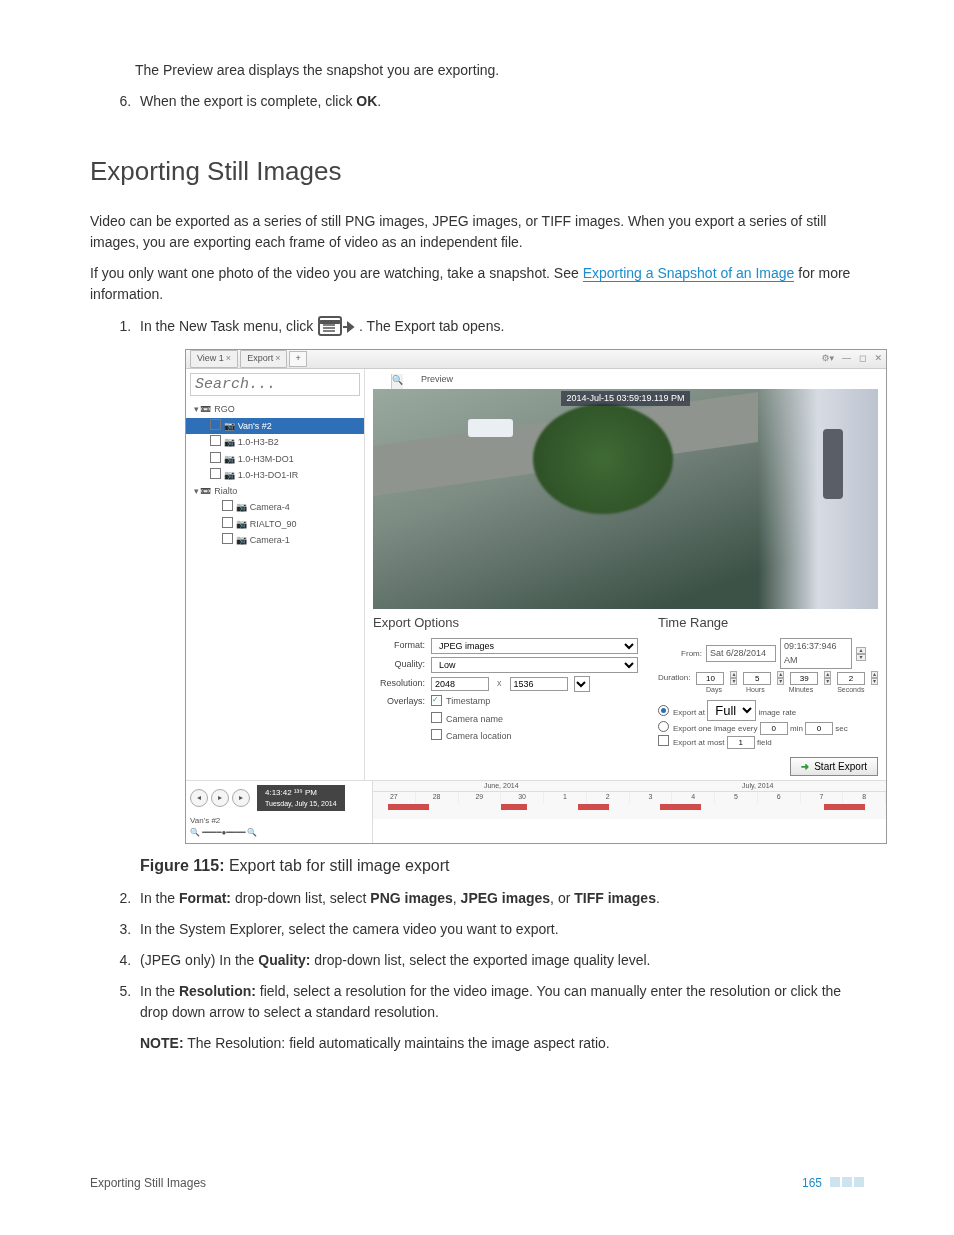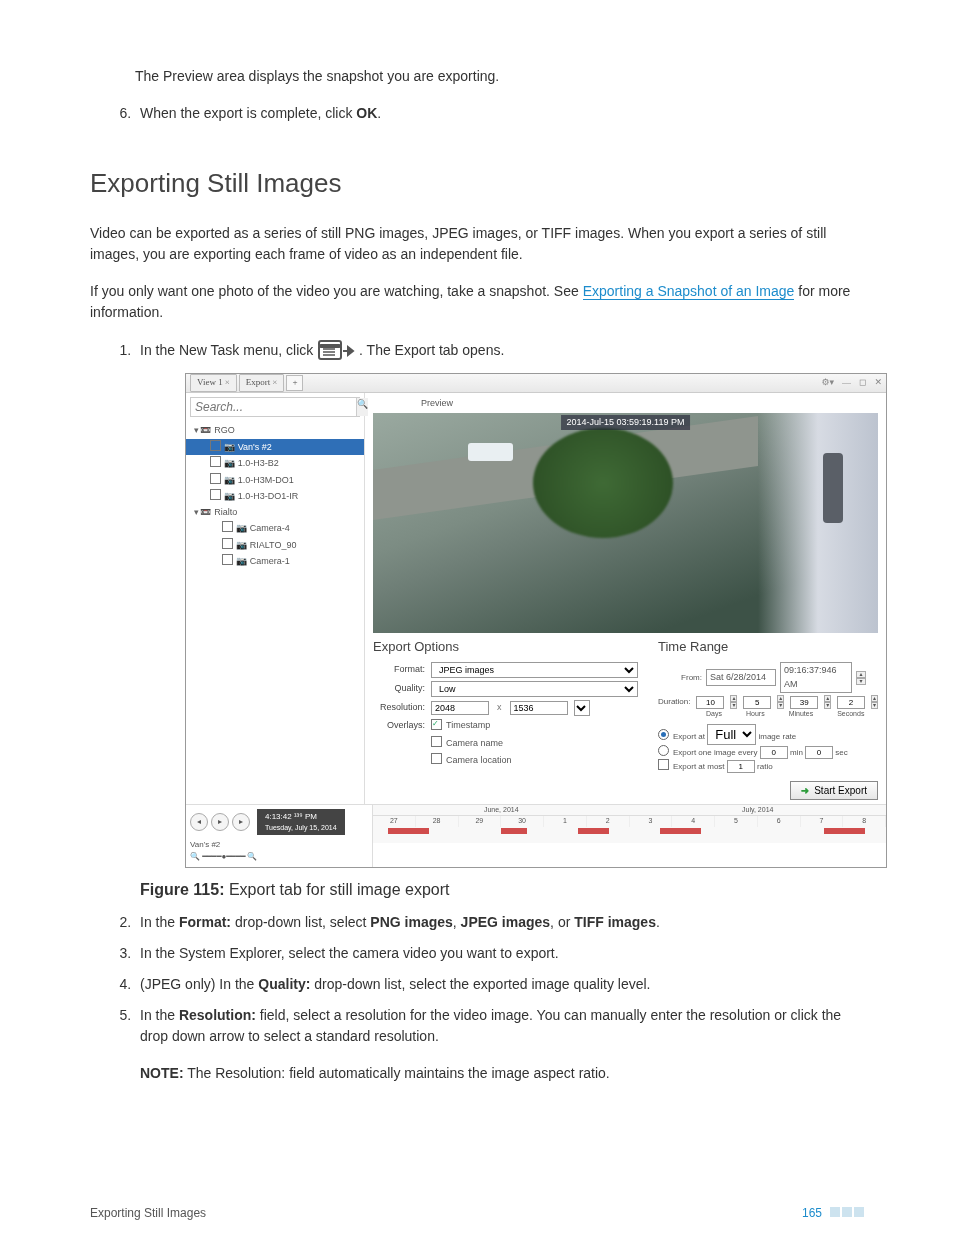--- a/index.html
+++ b/index.html
@@ -26,7 +26,7 @@
     margin-bottom: 10px;
     padding-left: 5px;
   }
-  p { margin: 16px 0; }
+  p { margin: 10px 0; }
   a.link {
     color: #1d8ccc;
     text-decoration: none;

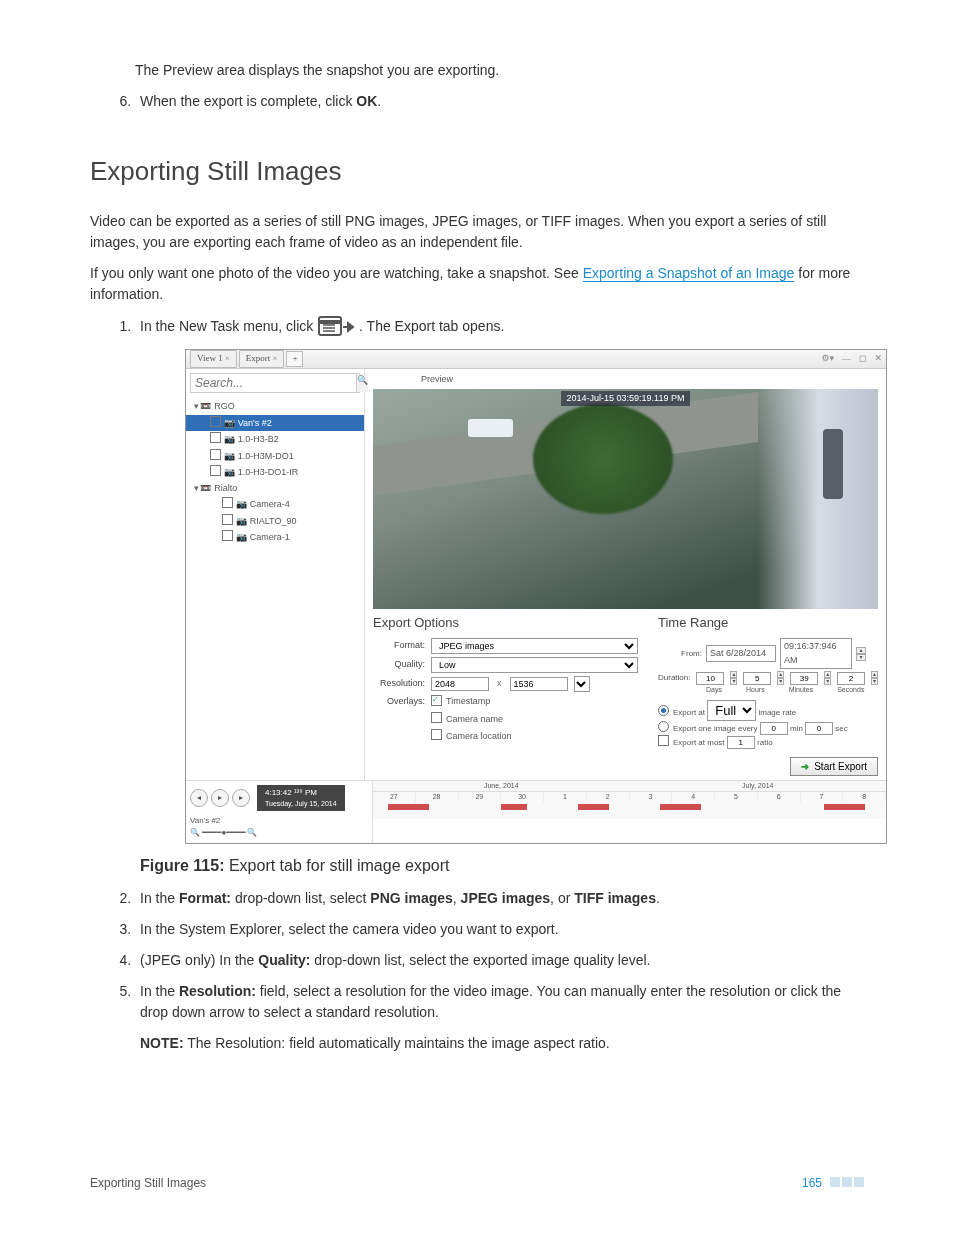--- a/index.html
+++ b/index.html
@@ -60,7 +60,6 @@
     height: 18px;
     padding: 0 4px;
     gap: 2px;
-    font-family: Liberation Serif, serif;
   }
   .tab {
     display: inline-flex;

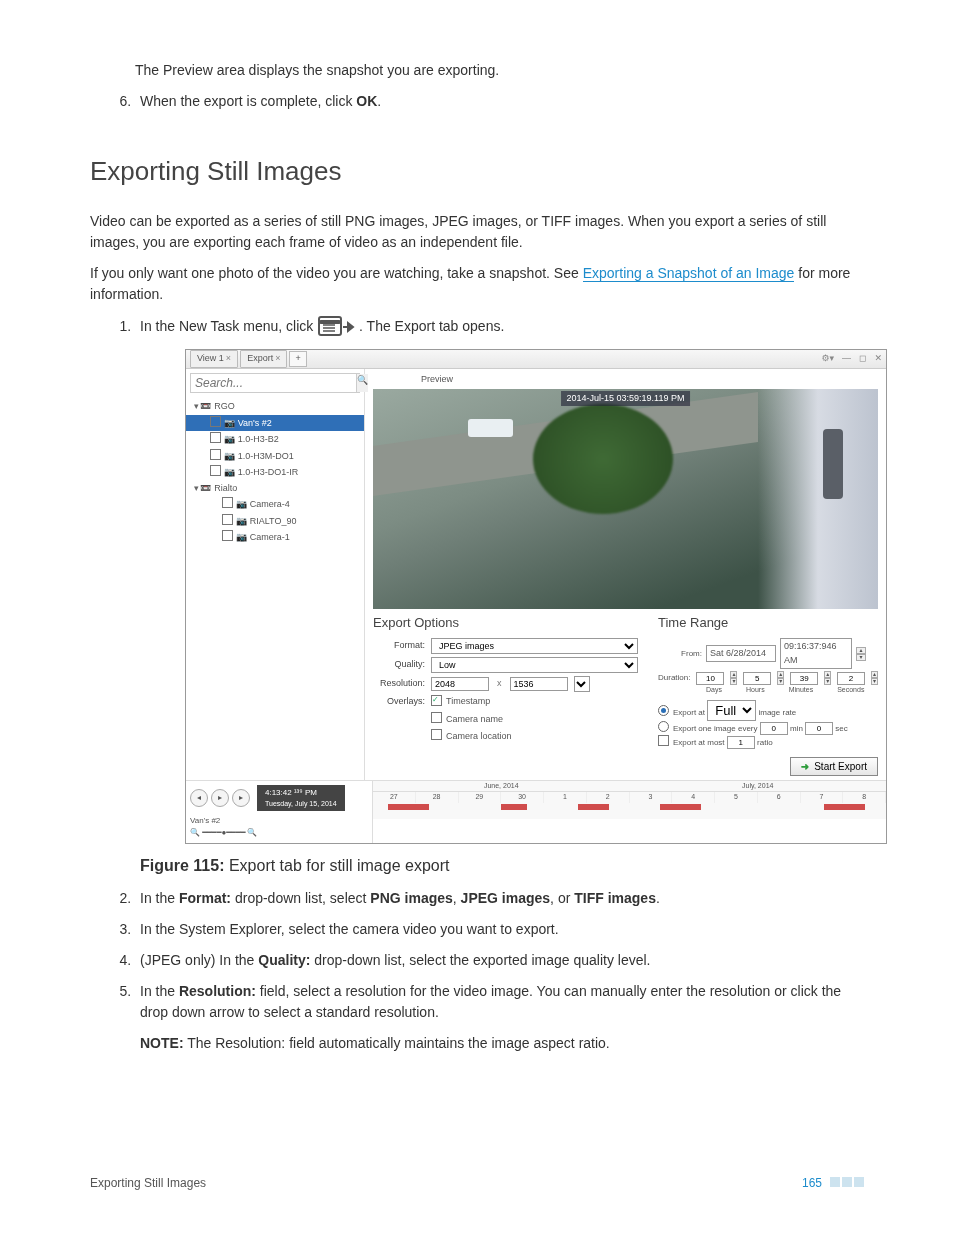--- a/index.html
+++ b/index.html
@@ -97,12 +97,13 @@
   }
   .search-row input {
     border: none;
-    font-size: 12px;
+    font-size: 15px;
     flex: 1;
     padding: 2px 4px;
     background: transparent;
     font-style: italic;
     color: #888;
+    font-family: Liberation Mono, monospace;
   }
   .search-row .mag {
     width: 14px;

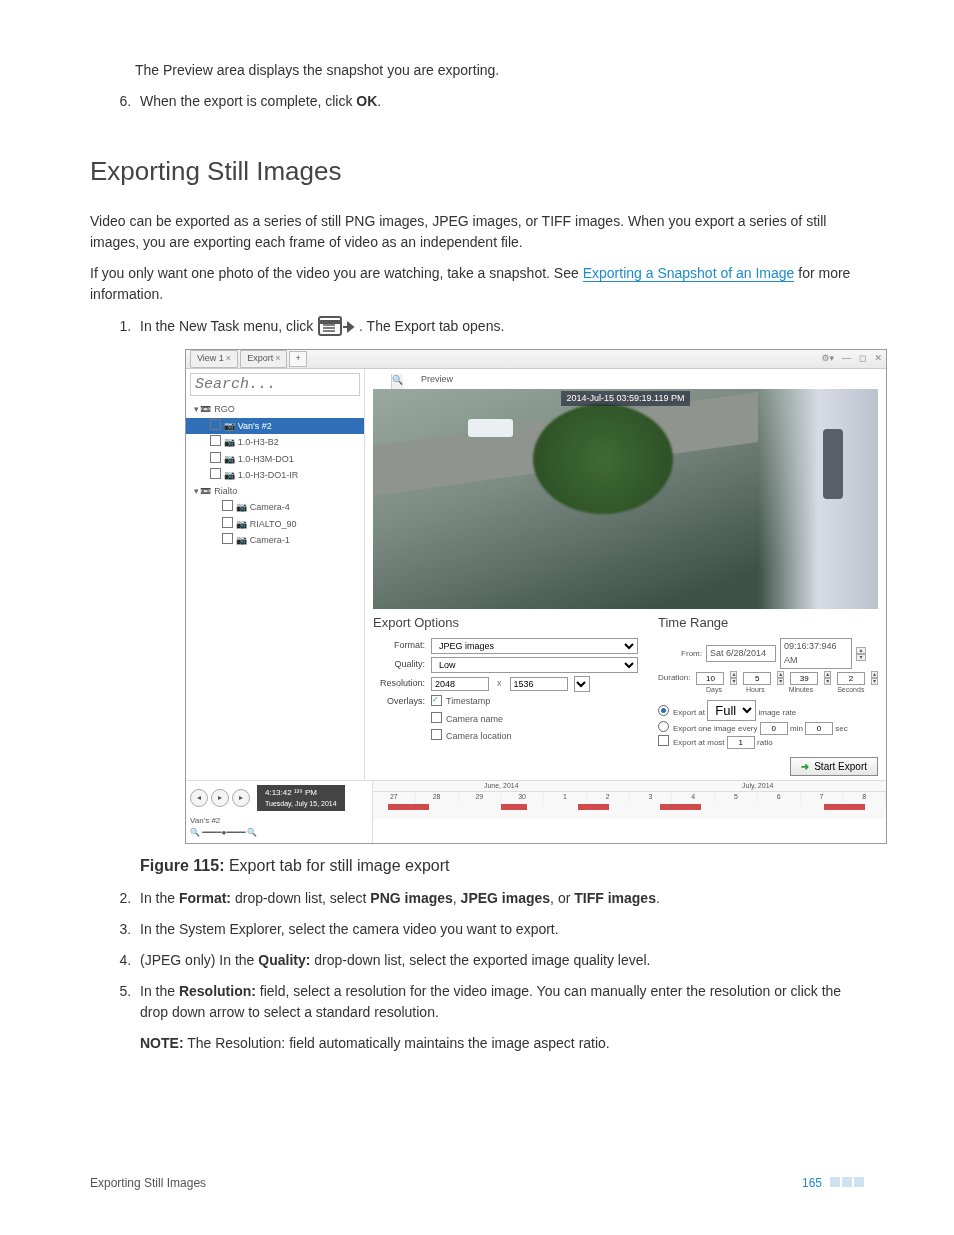--- a/index.html
+++ b/index.html
@@ -342,7 +342,7 @@
               <div style="margin-top:4px;font-size:8px;">
                 <div><span class="radio on"></span><span>Export at </span><select style="font-size:13px"><option>Full</option></select><span> image rate</span></div>
                 <div><span class="radio"></span><span>Export one image every</span> <input class="tiny" value="0" style=""> <span>min</span> <input class="tiny" value="0" style=""> <span>sec</span></div>
-                <div><span class="cb2"></span><span>Export at most</span> <input class="tiny" value="1" style=""> <span>ratio</span></div>
+                <div><span class="cb2"></span><span>Export at most</span> <input class="tiny" value="1" style=""> <span>field</span></div>
               </div>
               <button class="start-btn">
                   <span class="arr">➜</span>

